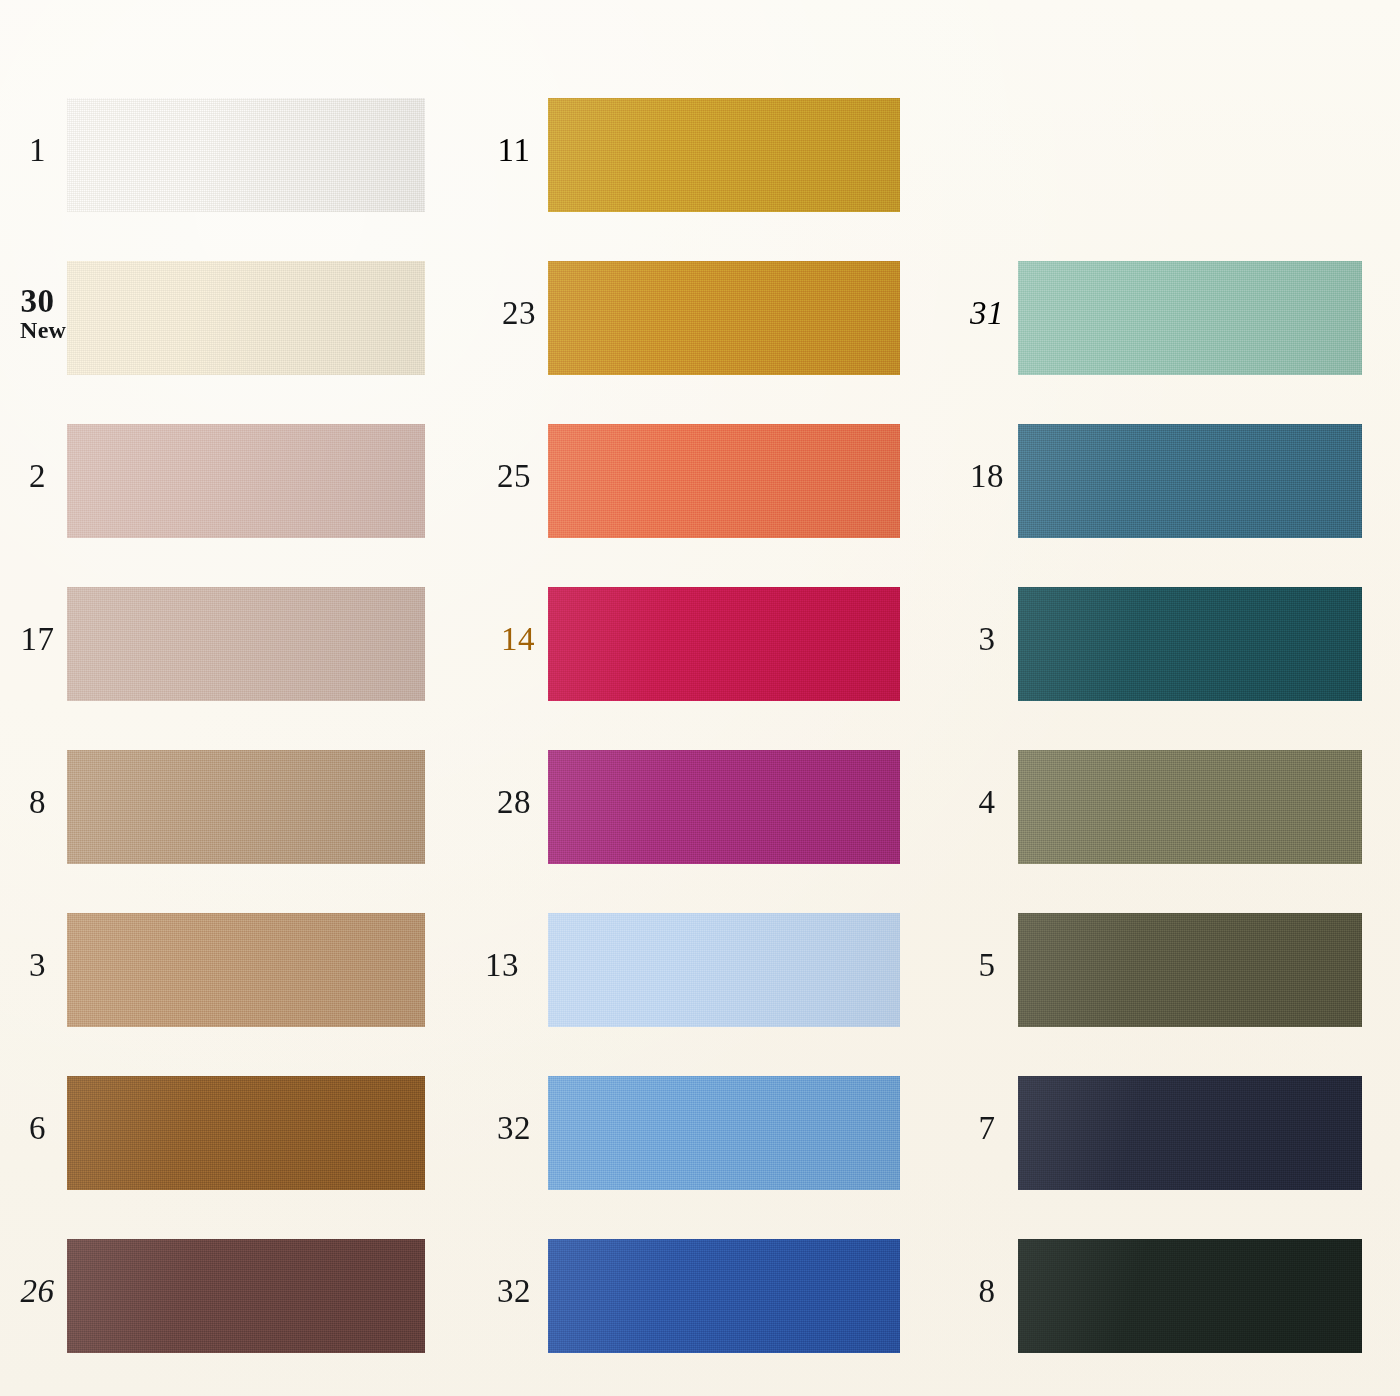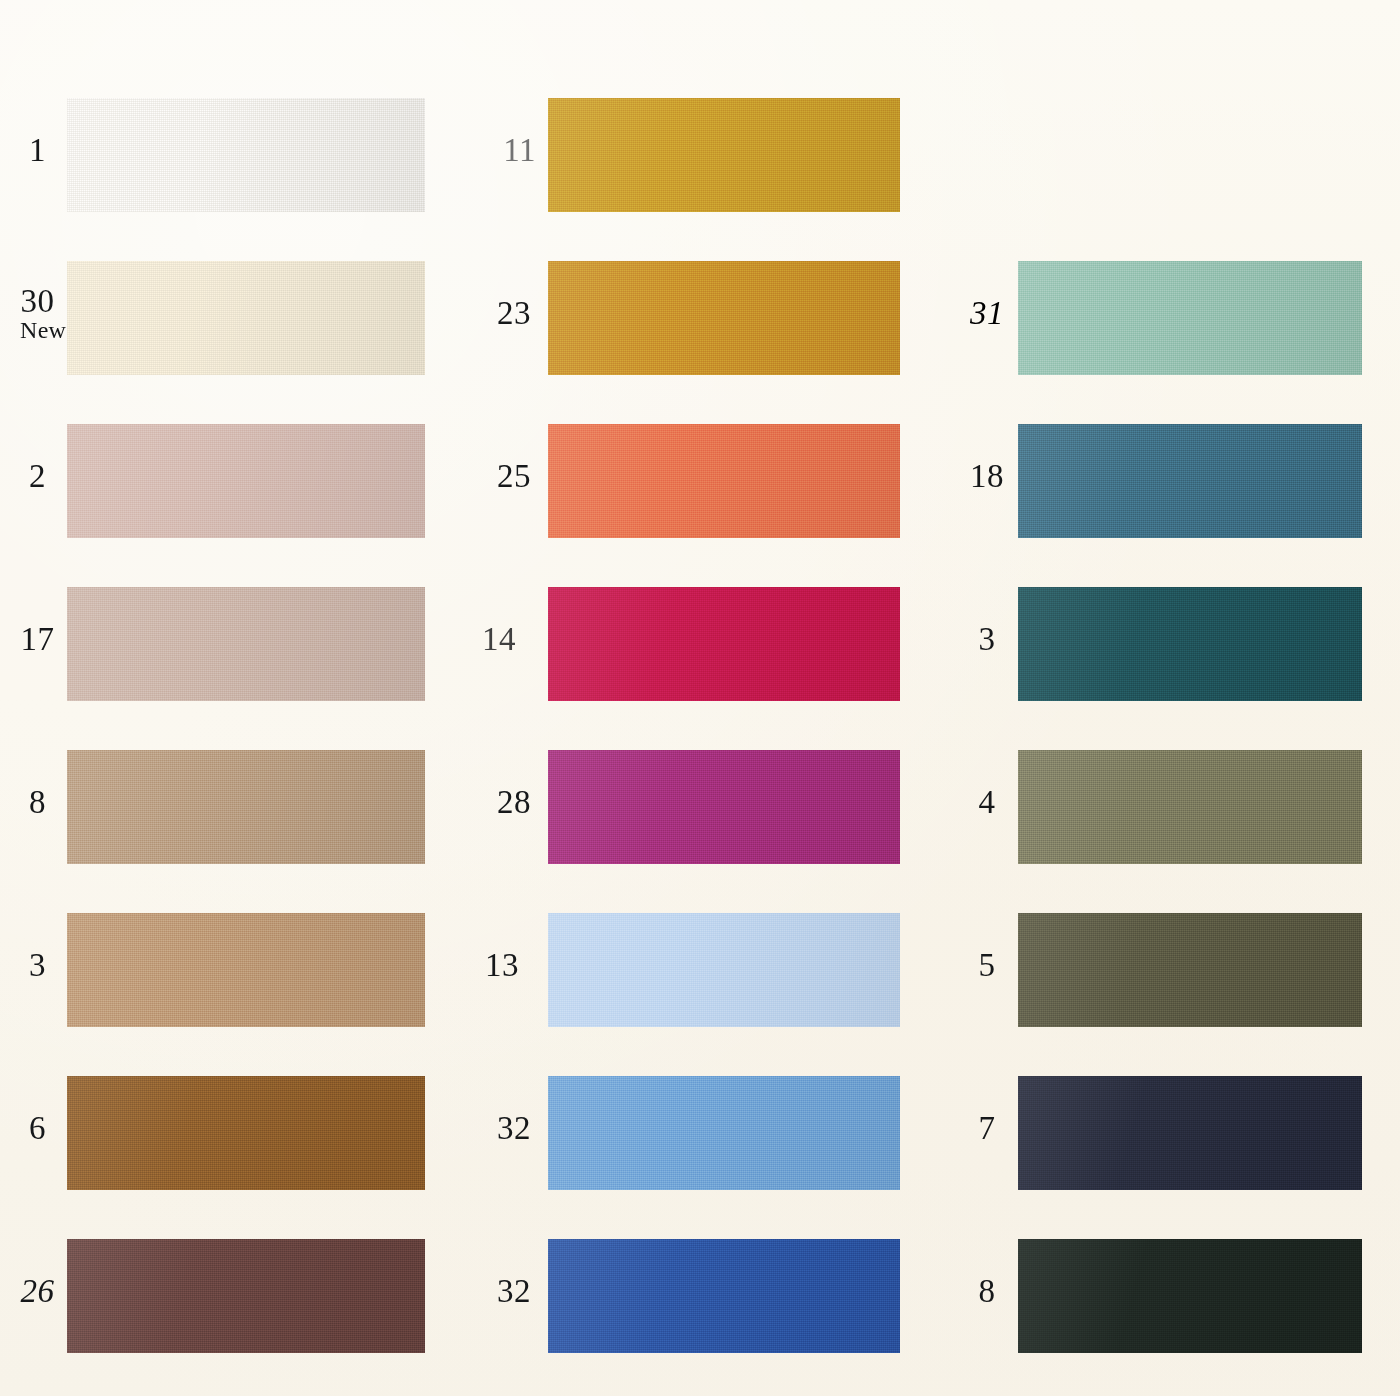--- a/index.html
+++ b/index.html
@@ -191,7 +191,7 @@
     </div>
     <div class="column">
       <div class="swatch-row" style="top: 88px;">
-        <div class="swatch-number" style="left: 492px; width: 44px; top: 45px; color: #737373; text-align: right;"><span>11</span></div>
+        <div class="swatch-number" style="left: 492px; width: 44px; top: 45px; color: #000000;"><span>11</span></div>
         <div class="fabric-chip" title="11" style="left: 548px; top: 0px; width: 352px; height: 134px; background: rgb(201, 154, 42);">
           <div class="weave"></div>
           <div class="sheen"></div>

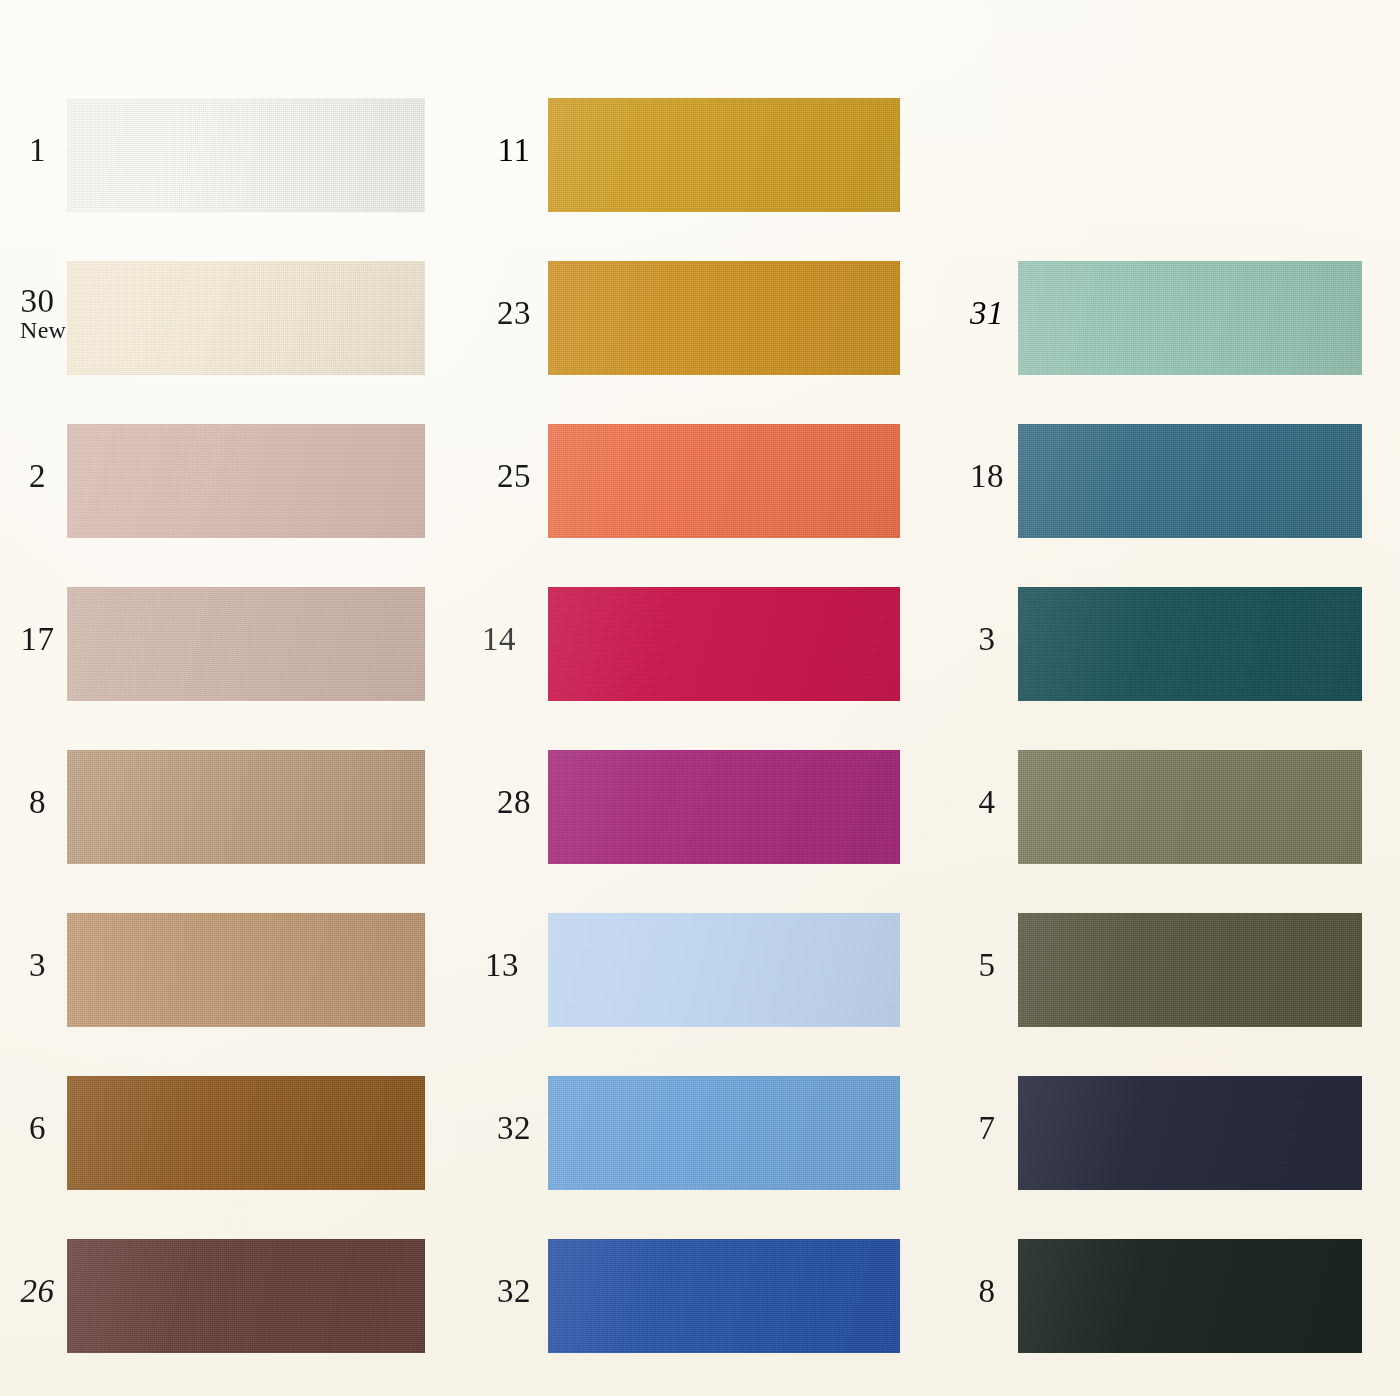--- a/index.html
+++ b/index.html
@@ -140,7 +140,7 @@
         </div>
       </div>
       <div class="swatch-row" style="top: 251px;">
-        <div class="swatch-number" style="left: 20px; width: 35px; top: 33px; color: rgb(22, 24, 26);"><span>30</span><span class="new-tag">New</span></div>
+        <div class="swatch-number" style="left: 20px; width: 35px; top: 33px; color: rgb(22, 24, 26); font-weight: bold;"><span>30</span><span class="new-tag">New</span></div>
         <div class="fabric-chip pale" title="30" style="left: 67px; top: 0px; width: 358px; height: 134px; background: rgb(251, 242, 221);">
           <div class="weave"></div>
           <div class="sheen"></div>

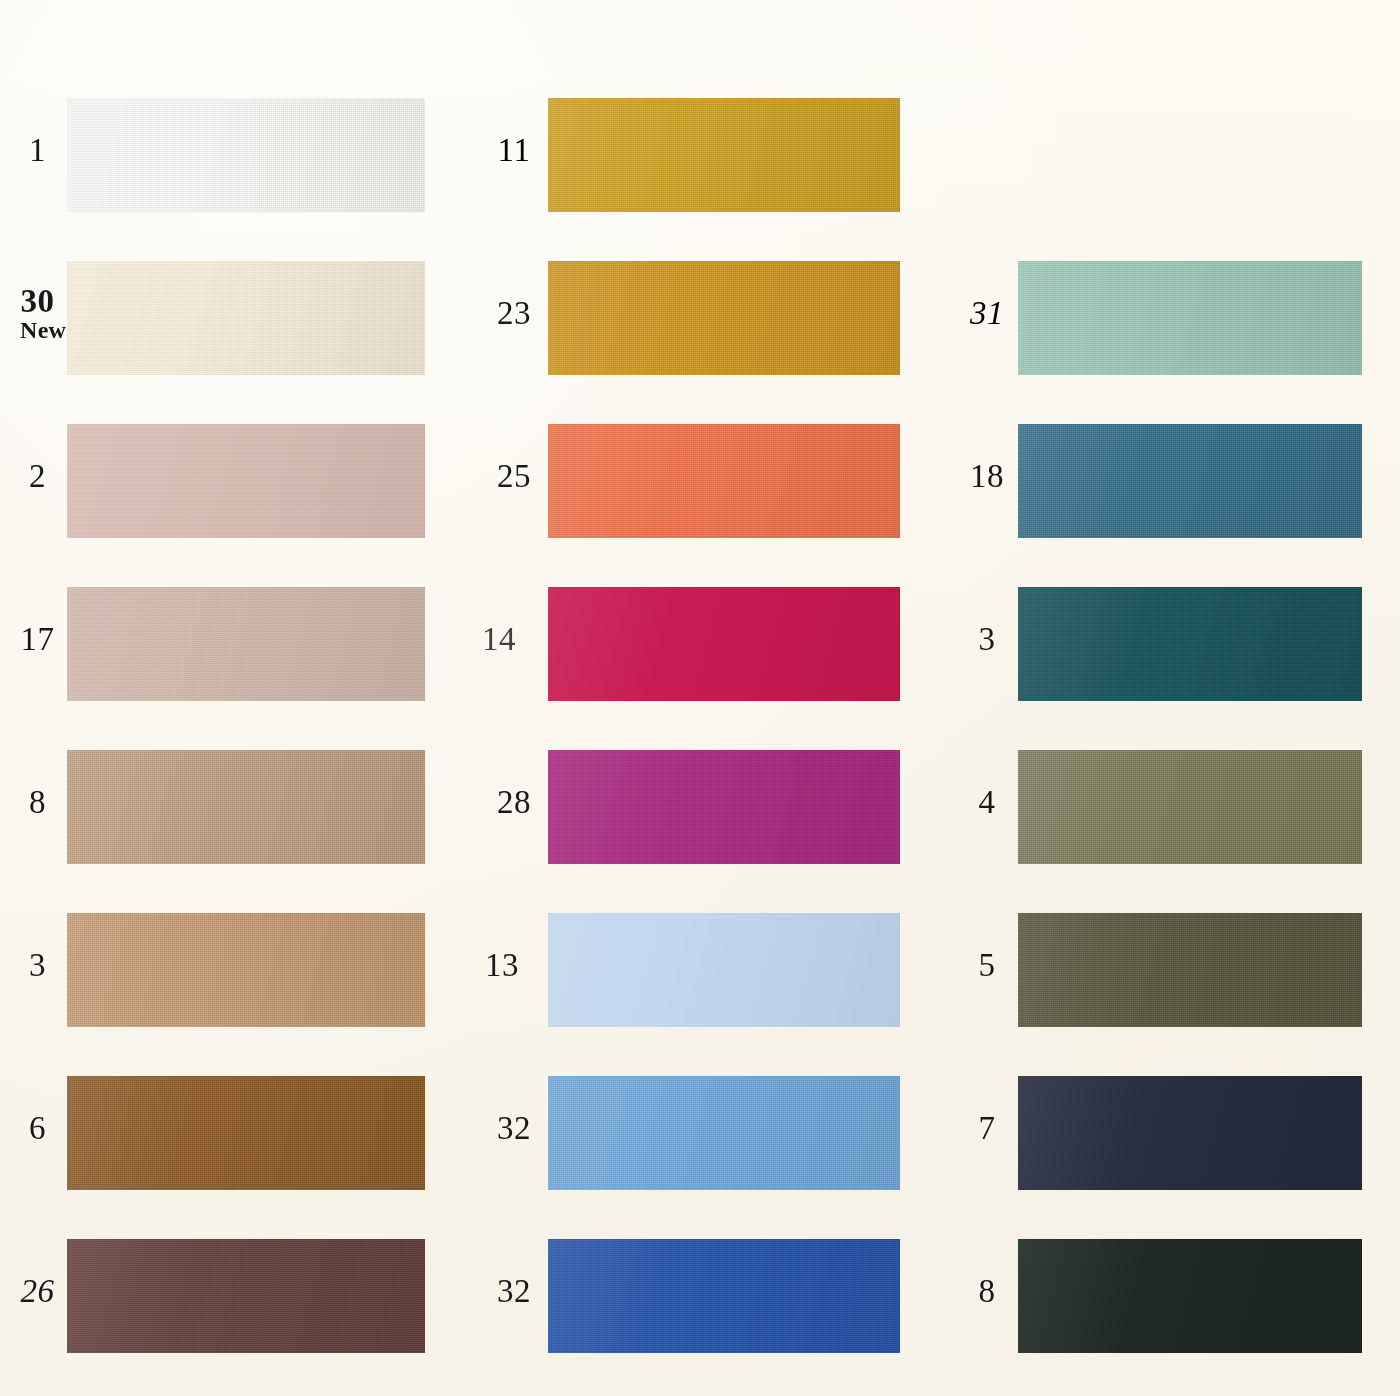--- a/index.html
+++ b/index.html
@@ -198,7 +198,7 @@
         </div>
       </div>
       <div class="swatch-row" style="top: 251px;">
-        <div class="swatch-number" style="left: 492px; width: 44px; top: 45px; color: rgb(22, 24, 26);"><span>23</span></div>
+        <div class="swatch-number" style="left: 492px; width: 44px; top: 45px; color: rgb(22, 24, 26); text-align: right;"><span>23</span></div>
         <div class="fabric-chip" title="23" style="left: 548px; top: 0px; width: 352px; height: 134px; background: rgb(200, 142, 40);">
           <div class="weave"></div>
           <div class="sheen"></div>

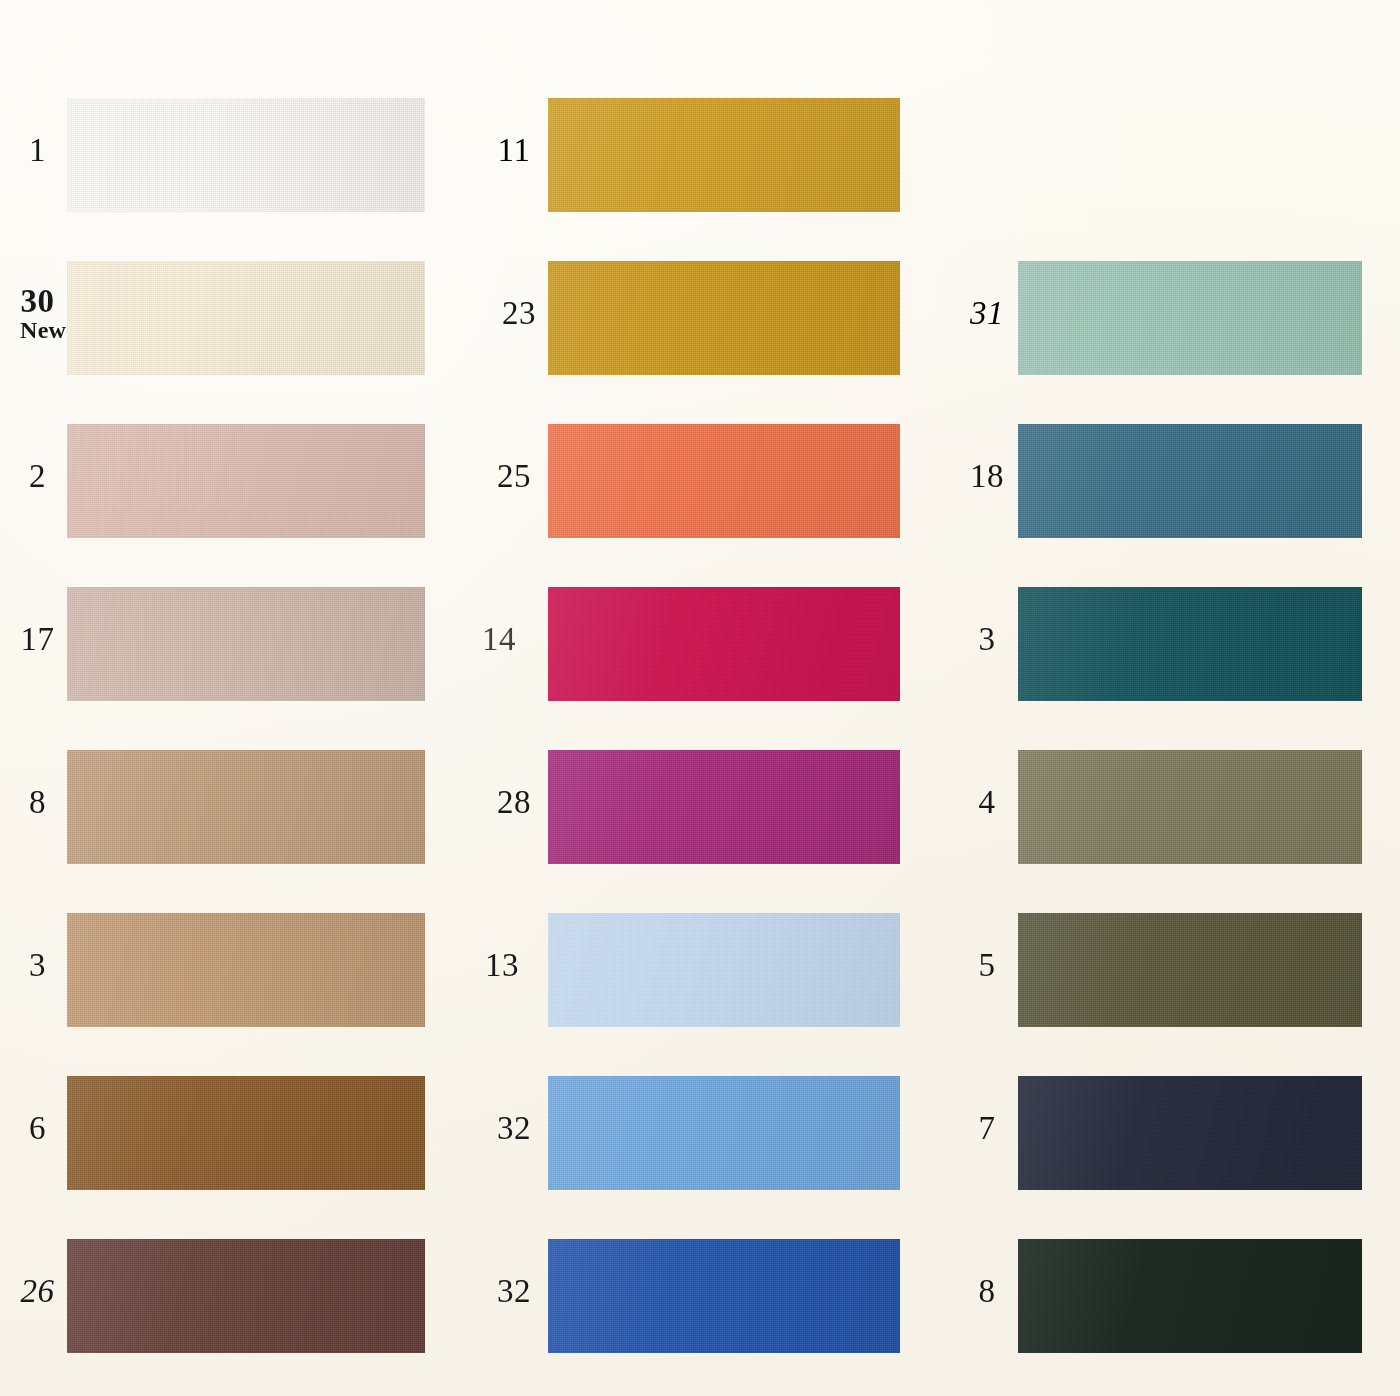--- a/index.html
+++ b/index.html
@@ -212,7 +212,7 @@
         </div>
       </div>
       <div class="swatch-row" style="top: 577px;">
-        <div class="swatch-number" style="left: 477px; width: 44px; top: 45px; color: #404040;"><span>14</span></div>
+        <div class="swatch-number" style="left: 496px; width: 44px; top: 45px; color: #a16207;"><span>14</span></div>
         <div class="fabric-chip" title="14" style="left: 548px; top: 0px; width: 352px; height: 134px; background: rgb(196, 23, 74);">
           <div class="weave"></div>
           <div class="sheen"></div>

